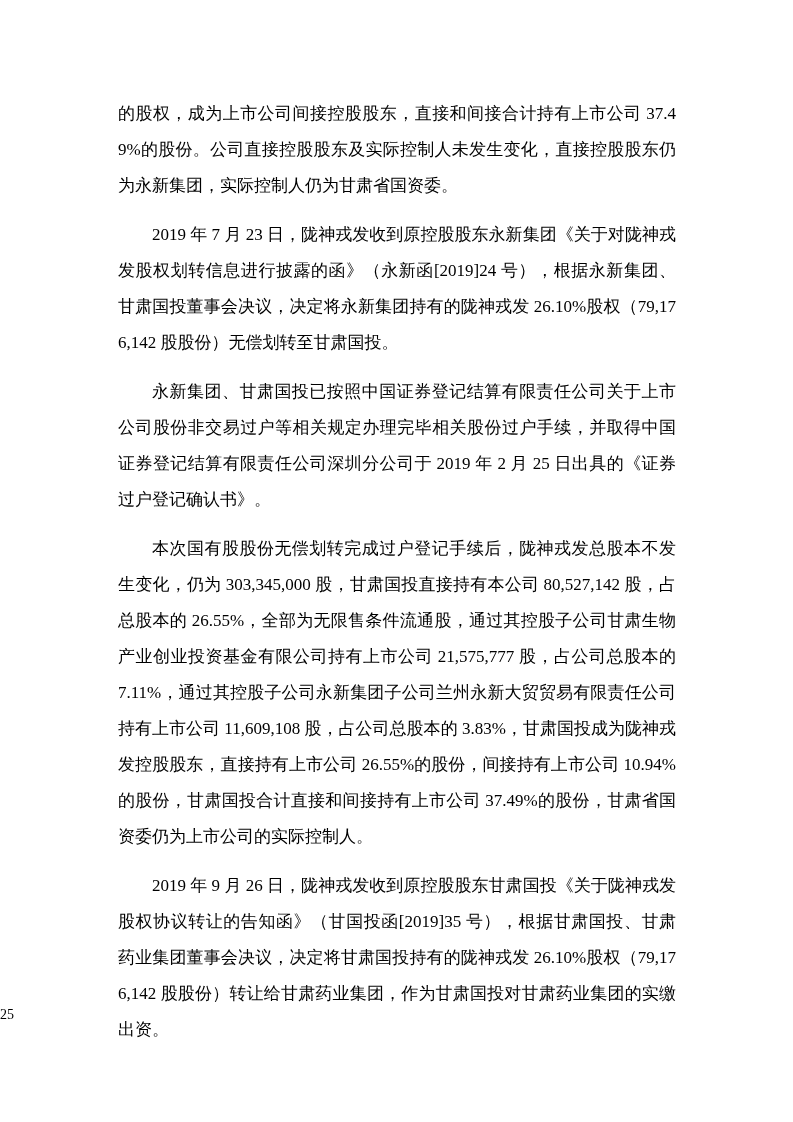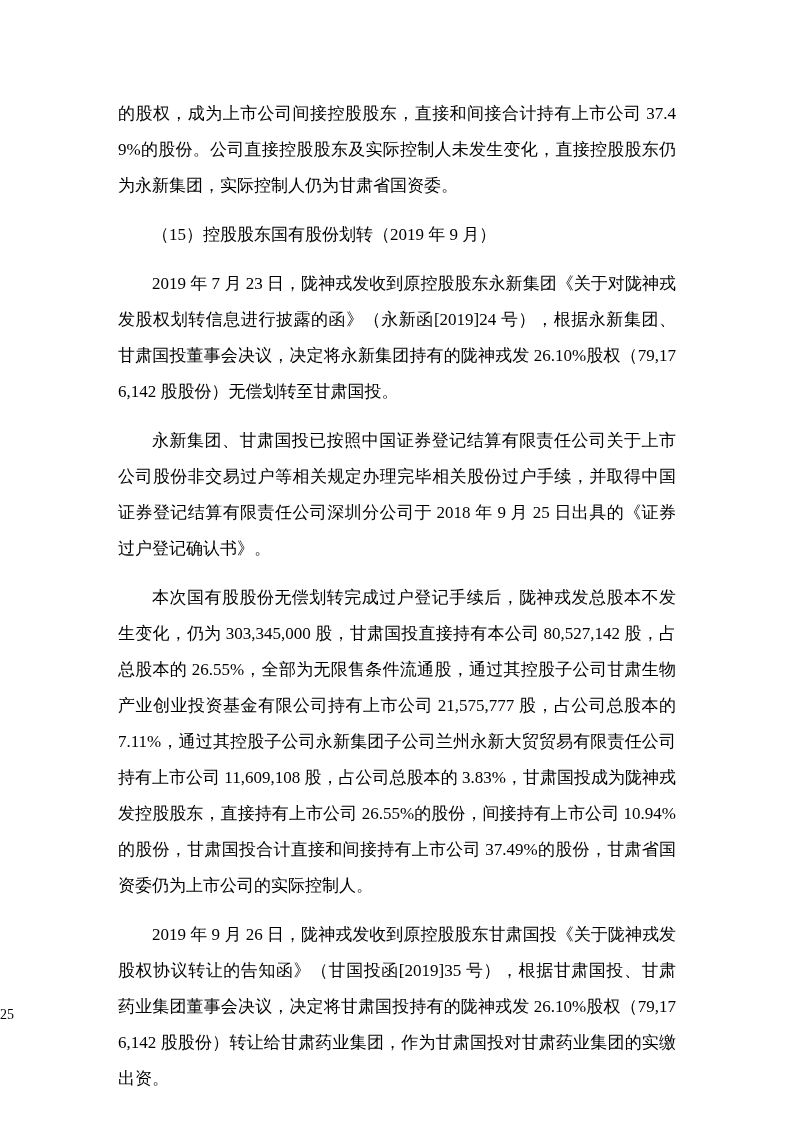--- a/index.html
+++ b/index.html
@@ -53,7 +53,6 @@
 <div class="page">
   <div class="body-text">
     <p class="para continuation">的股权，成为上市公司间接控股股东，直接和间接合计持有上市公司 37.49%的股份。公司直接控股股东及实际控制人未发生变化，直接控股股东仍为永新集团，实际控制人仍为甘肃省国资委。</p>
-    <p class="para heading">（15）控股股东国有股份划转（2019 年 9 月）</p>
     <p class="para">2019 年 7 月 23 日，陇神戎发收到原控股股东永新集团《关于对陇神戎发股权划转信息进行披露的函》（永新函[2019]24 号），根据永新集团、甘肃国投董事会决议，决定将永新集团持有的陇神戎发 26.10%股权（79,176,142 股股份）无偿划转至甘肃国投。</p>
     <p class="para">永新集团、甘肃国投已按照中国证券登记结算有限责任公司关于上市公司股份非交易过户等相关规定办理完毕相关股份过户手续，并取得中国证券登记结算有限责任公司深圳分公司于 2018 年 9 月 25 日出具的《证券过户登记确认书》。</p>
     <p class="para">本次国有股股份无偿划转完成过户登记手续后，陇神戎发总股本不发生变化，仍为 303,345,000 股，甘肃国投直接持有本公司 80,527,142 股，占总股本的 26.55%，全部为无限售条件流通股，通过其控股子公司甘肃生物产业创业投资基金有限公司持有上市公司 21,575,777 股，占公司总股本的 7.11%，通过其控股子公司永新集团子公司兰州永新大贸贸易有限责任公司持有上市公司 11,609,108 股，占公司总股本的 3.83%，甘肃国投成为陇神戎发控股股东，直接持有上市公司 26.55%的股份，间接持有上市公司 10.94%的股份，甘肃国投合计直接和间接持有上市公司 37.49%的股份，甘肃省国资委仍为上市公司的实际控制人。</p>

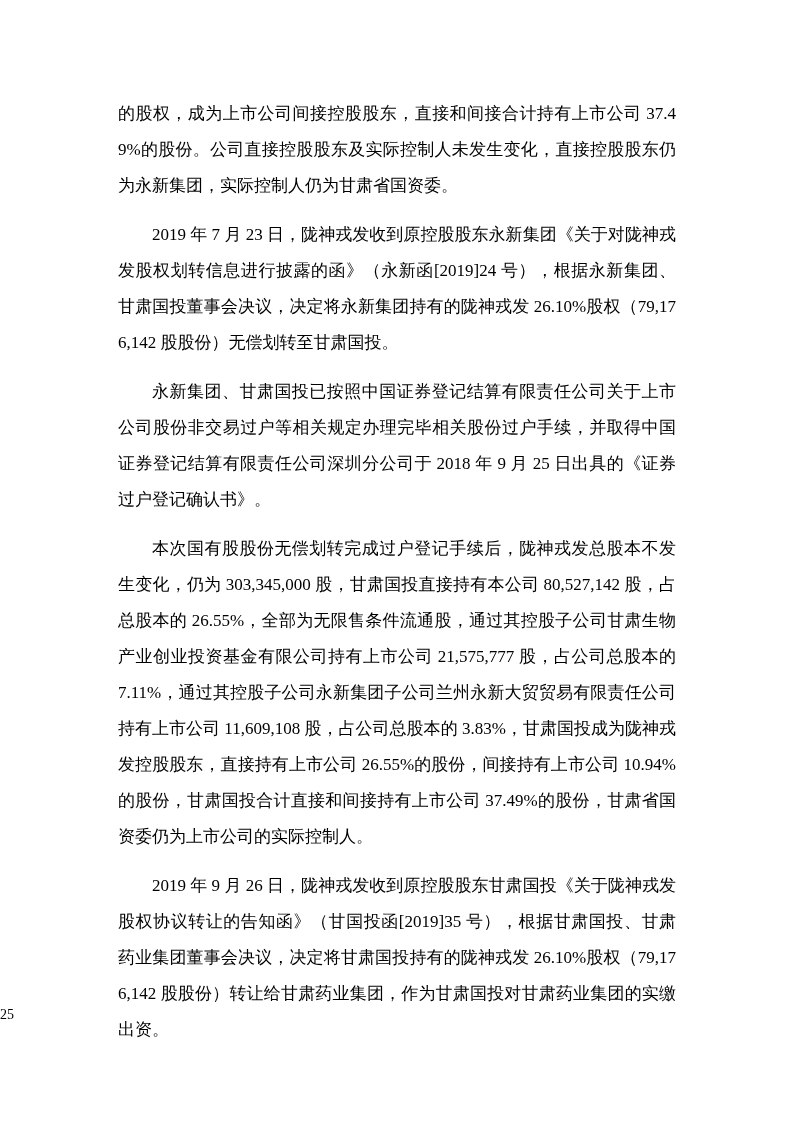--- a/index.html
+++ b/index.html
@@ -54,7 +54,7 @@
   <div class="body-text">
     <p class="para continuation">的股权，成为上市公司间接控股股东，直接和间接合计持有上市公司 37.49%的股份。公司直接控股股东及实际控制人未发生变化，直接控股股东仍为永新集团，实际控制人仍为甘肃省国资委。</p>
     <p class="para">2019 年 7 月 23 日，陇神戎发收到原控股股东永新集团《关于对陇神戎发股权划转信息进行披露的函》（永新函[2019]24 号），根据永新集团、甘肃国投董事会决议，决定将永新集团持有的陇神戎发 26.10%股权（79,176,142 股股份）无偿划转至甘肃国投。</p>
-    <p class="para">永新集团、甘肃国投已按照中国证券登记结算有限责任公司关于上市公司股份非交易过户等相关规定办理完毕相关股份过户手续，并取得中国证券登记结算有限责任公司深圳分公司于 2018 年 9 月 25 日出具的《证券过户登记确认书》。</p>
+    <p class="para">永新集团、甘肃国投已按照中国证券登记结算有限责任公司关于上市公司股份非交易过户等相关规定办理完毕相关股份过户手续，并取得中国证券登记结算有限责任公司深圳分公司于 2019 年 2 月 25 日出具的《证券过户登记确认书》。</p>
     <p class="para">本次国有股股份无偿划转完成过户登记手续后，陇神戎发总股本不发生变化，仍为 303,345,000 股，甘肃国投直接持有本公司 80,527,142 股，占总股本的 26.55%，全部为无限售条件流通股，通过其控股子公司甘肃生物产业创业投资基金有限公司持有上市公司 21,575,777 股，占公司总股本的 7.11%，通过其控股子公司永新集团子公司兰州永新大贸贸易有限责任公司持有上市公司 11,609,108 股，占公司总股本的 3.83%，甘肃国投成为陇神戎发控股股东，直接持有上市公司 26.55%的股份，间接持有上市公司 10.94%的股份，甘肃国投合计直接和间接持有上市公司 37.49%的股份，甘肃省国资委仍为上市公司的实际控制人。</p>
     <p class="para">2019 年 9 月 26 日，陇神戎发收到原控股股东甘肃国投《关于陇神戎发股权协议转让的告知函》（甘国投函[2019]35 号），根据甘肃国投、甘肃药业集团董事会决议，决定将甘肃国投持有的陇神戎发 26.10%股权（79,176,142 股股份）转让给甘肃药业集团，作为甘肃国投对甘肃药业集团的实缴出资。</p>
   </div>

